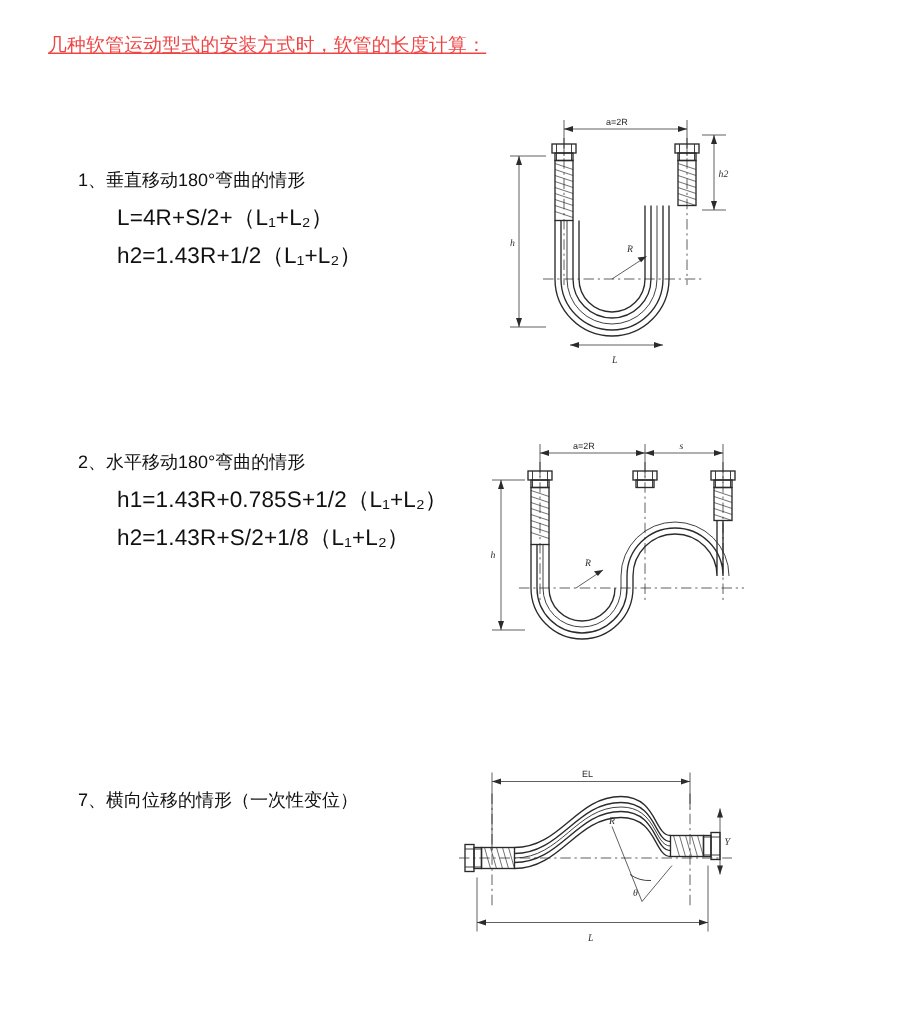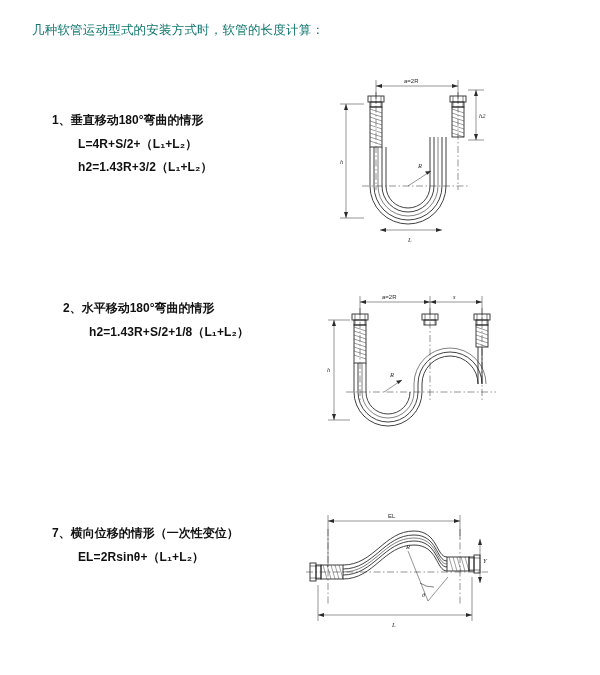--- a/index.html
+++ b/index.html
@@ -26,8 +26,9 @@
     top: 22px;
     font-size: 12.5px;
     letter-spacing: 0.2px;
-    color: #0f766e;
+    color: #ef4444;
     white-space: nowrap;
+    text-decoration: underline;
   }
   .section {
     position: absolute;

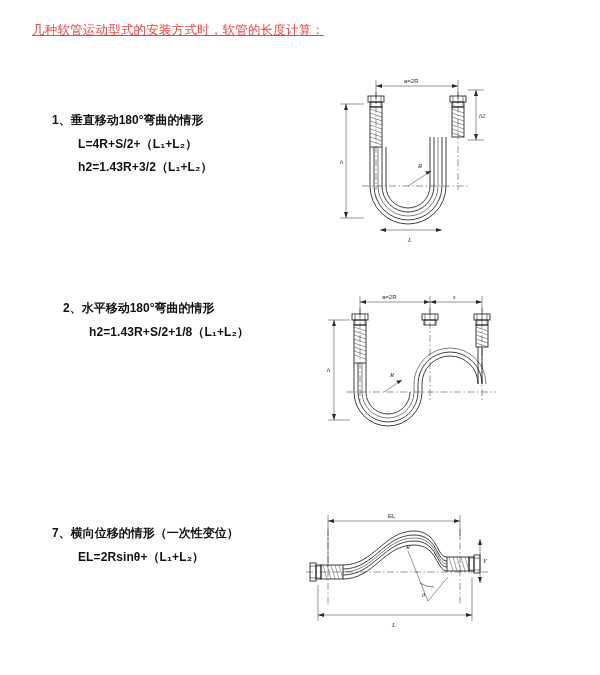--- a/index.html
+++ b/index.html
@@ -32,7 +32,6 @@
   }
   .section {
     position: absolute;
-    font-weight: bold;
   }
   .sec-title {
     font-size: 12px;

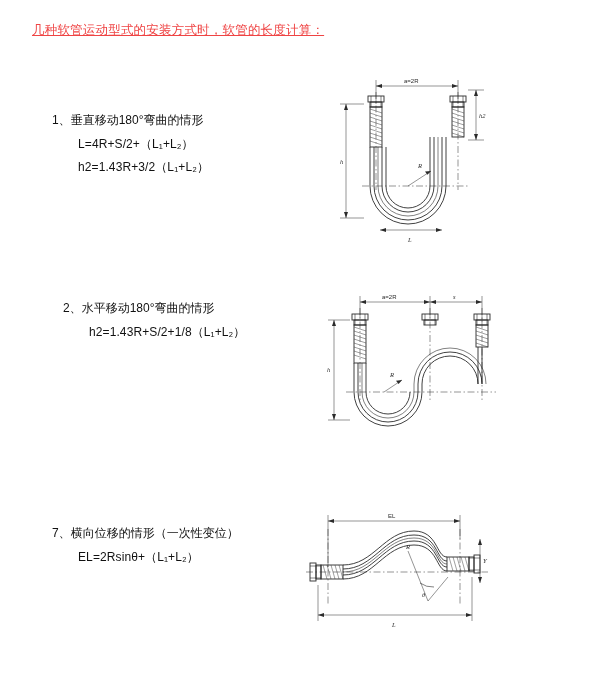--- a/index.html
+++ b/index.html
@@ -40,7 +40,7 @@
     margin-bottom: 7px;
   }
   .formula {
-    font-size: 12px;
+    font-size: 15px;
     white-space: nowrap;
     color: #111;
     margin-left: 26px;

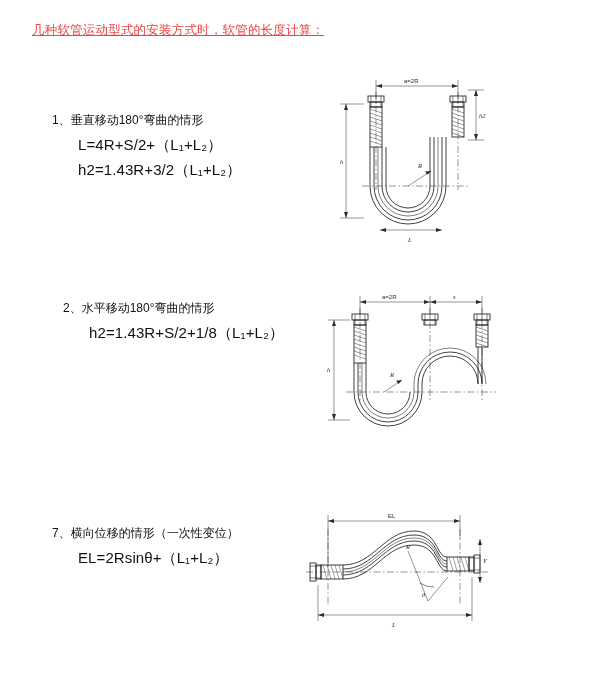--- a/index.html
+++ b/index.html
@@ -70,7 +70,7 @@
   <div class="section" style="left:52px; top:112px;">
     <div class="sec-title">1、垂直移动180°弯曲的情形</div>
     <div class="formula">L=4R+S/2+（L₁+L₂）</div>
-    <div class="formula">h2=1.43R+3/2（L₁+L₂）</div>
+    <div class="formula">h2=1.43R+1/2（L₁+L₂）</div>
   </div>
 
   <div class="fig" style="left:318px; top:68px;">

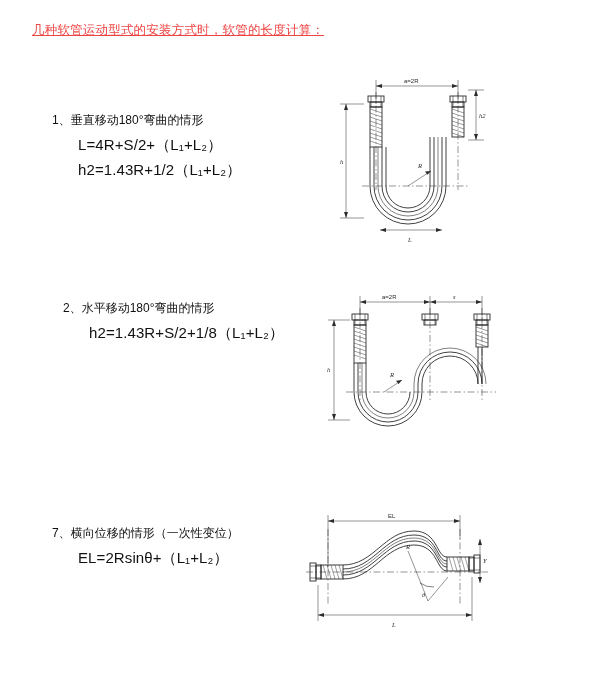--- a/index.html
+++ b/index.html
@@ -151,7 +151,7 @@
     </svg>
   </div>
 
-  <div class="section" style="left:63px; top:300px;">
+  <div class="section" style="left:52px; top:300px;">
     <div class="sec-title">2、水平移动180°弯曲的情形</div>
     <div class="formula">h2=1.43R+S/2+1/8（L₁+L₂）</div>
   </div>

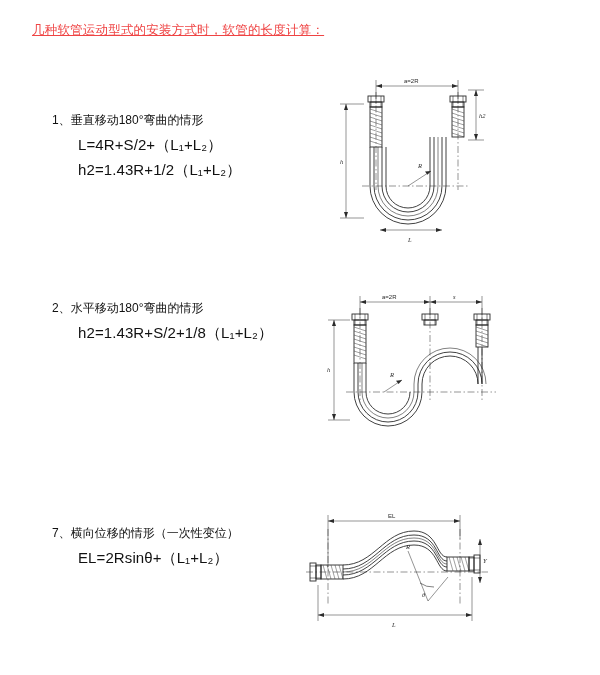--- a/index.html
+++ b/index.html
@@ -153,6 +153,7 @@
 
   <div class="section" style="left:52px; top:300px;">
     <div class="sec-title">2、水平移动180°弯曲的情形</div>
+    <div class="formula">h1=1.43R+0.785S+1/2（L₁+L₂）</div>
     <div class="formula">h2=1.43R+S/2+1/8（L₁+L₂）</div>
   </div>
 

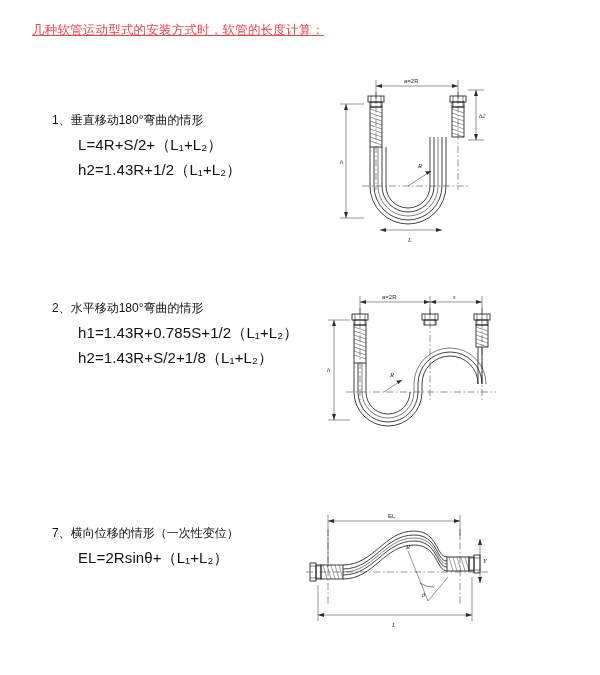--- a/index.html
+++ b/index.html
@@ -231,7 +231,6 @@
 
   <div class="section" style="left:52px; top:525px;">
     <div class="sec-title">7、横向位移的情形（一次性变位）</div>
-    <div class="formula">EL=2Rsinθ+（L₁+L₂）</div>
   </div>
 
   <div class="fig" style="left:296px; top:505px;">

